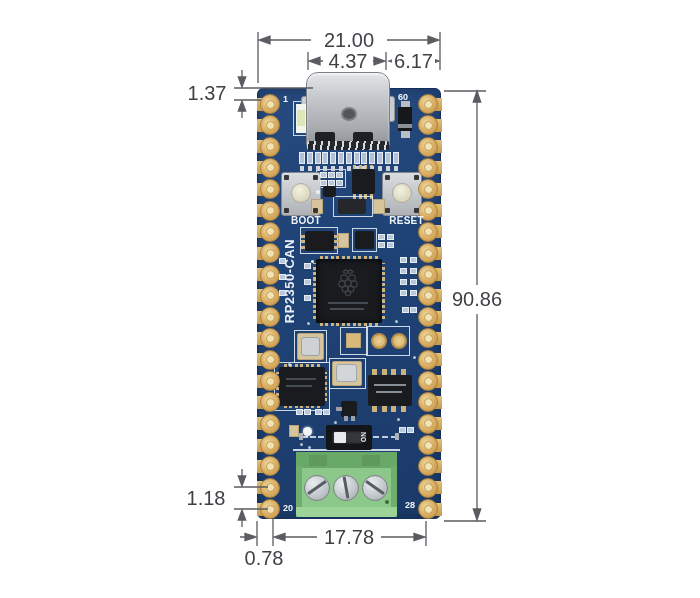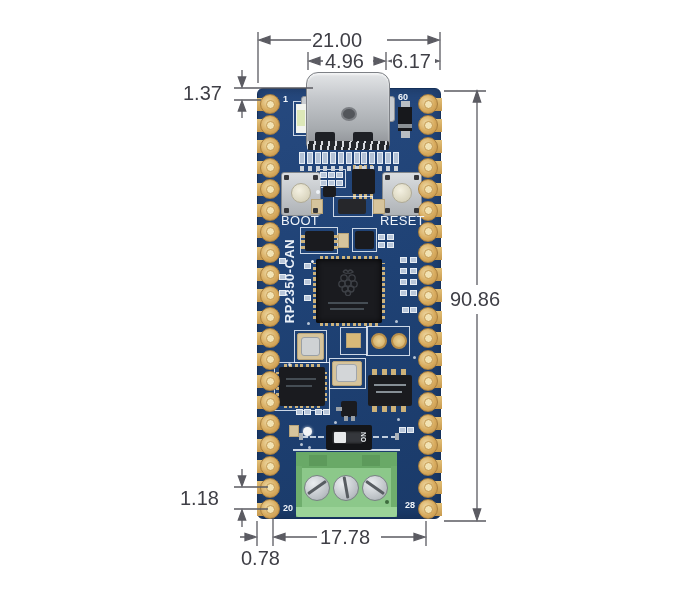--- a/index.html
+++ b/index.html
@@ -74,7 +74,7 @@
 
   
   #dims{left:0;top:0;width:700px;height:598px;z-index:8;pointer-events:none;}
-  .dimlabel{color:#3f3f46;font-size:20px;z-index:9;text-align:left;line-height:22px;background:#fff;}
+  .dimlabel{color:#3f3f46;font-size:20px;z-index:9;text-align:center;line-height:22px;background:#fff;}
   .unitlabel{left:463px;top:547px;color:#3b3b45;font-size:20px;z-index:9;line-height:22px;background:#fff;}
 </style>
 </head>

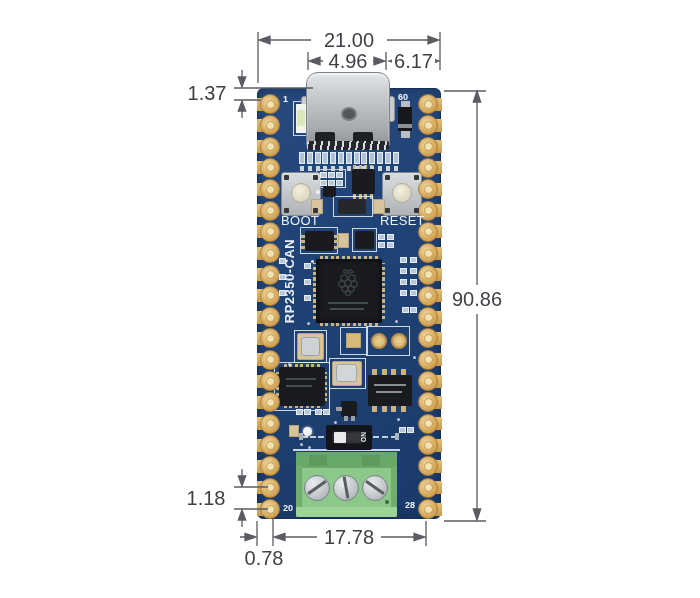--- a/index.html
+++ b/index.html
@@ -304,7 +304,7 @@
   </svg>
 
   <div class="dimlabel" style="left:312px;top:29px;width:74px;">21.00</div>
-  <div class="dimlabel" style="left:325px;top:50px;width:46px;">4.96</div>
+  <div class="dimlabel" style="left:325px;top:50px;width:46px;">4.37</div>
   <div class="dimlabel" style="left:392px;top:50px;width:43px;">6.17</div>
   <div class="dimlabel" style="left:183px;top:82px;width:48px;">1.37</div>
   <div class="dimlabel" style="left:450px;top:288px;width:54px;">90.86</div>

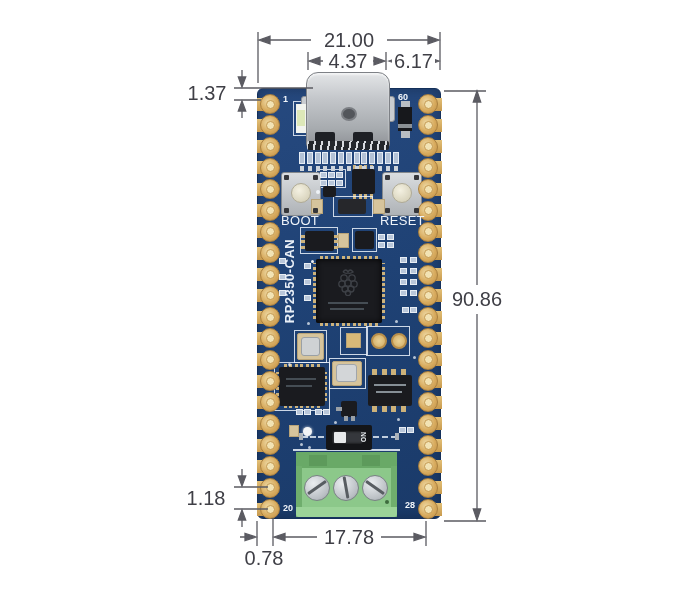--- a/index.html
+++ b/index.html
@@ -47,7 +47,7 @@
   .btn-dot{width:5px;height:5px;background:#35363a;border-radius:1px;z-index:4;}
   .btn-dome{width:20px;height:20px;top:183px;border-radius:50%;z-index:4;
     background:radial-gradient(circle at 40% 35%,#f4f1e2,#d8d3bc 75%,#c2bda6);border:1px solid #b0ab95;}
-  .btnlabel{color:#eef3f9;font-size:13px;font-weight:normal;z-index:4;text-align:left;line-height:10px;letter-spacing:.3px;}
+  .btnlabel{color:#eef3f9;font-size:10px;font-weight:bold;z-index:4;text-align:right;line-height:10px;letter-spacing:.3px;}
 
   .silktext{left:238px;top:274px;width:104px;height:14px;z-index:4;
     transform:rotate(-90deg);color:#e9eff7;font-size:13px;font-weight:bold;

